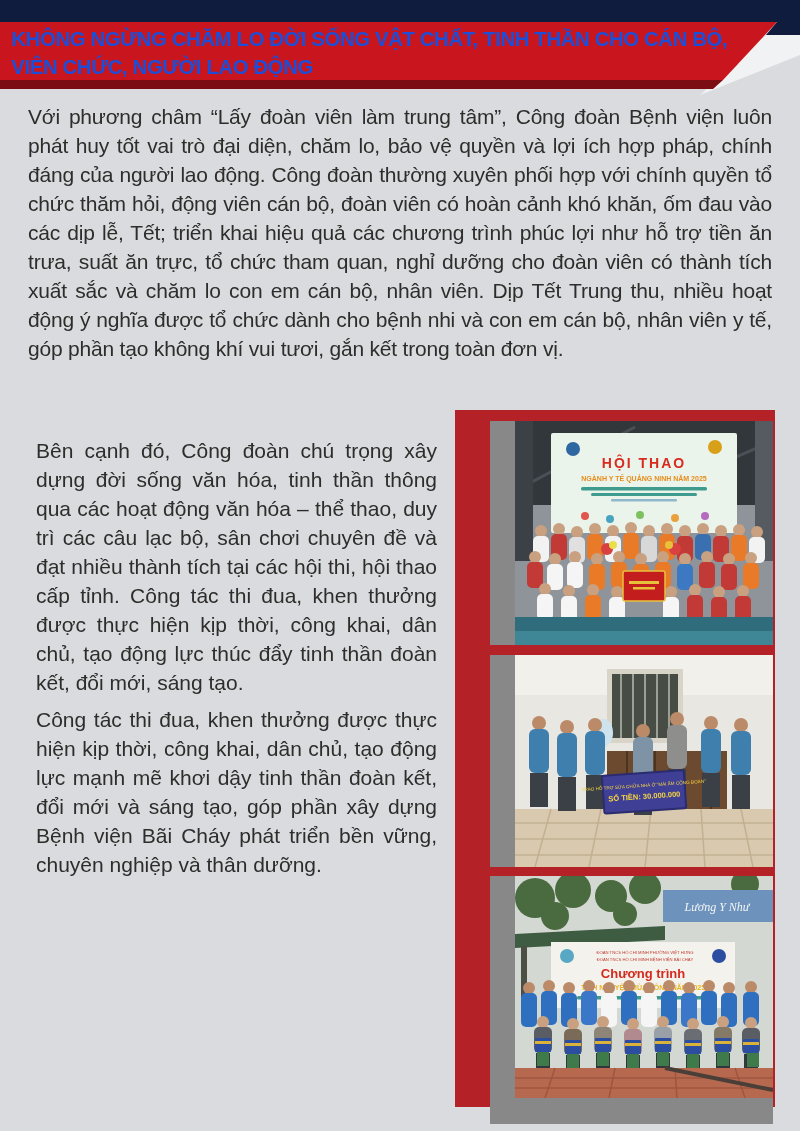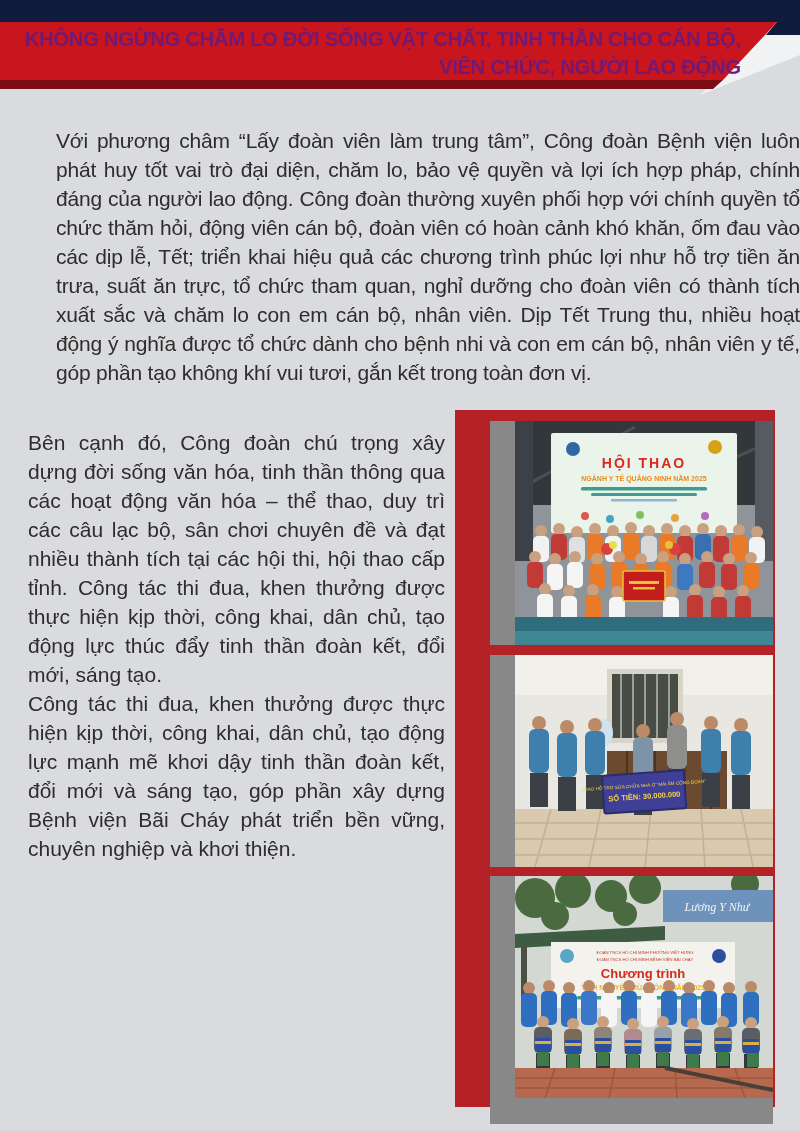--- a/index.html
+++ b/index.html
@@ -13,7 +13,7 @@
   .header-svg{position:absolute;left:0;top:0;}
   .header-title{
     position:absolute;left:0;top:25px;width:752px;
-    text-align:right;color:#701a75;font-weight:bold;
+    text-align:left;color:#1d4ed8;font-weight:bold;
     font-size:21px;line-height:28px;letter-spacing:-0.4px;
   }
   .header-title .l{transform:scaleX(0.97);transform-origin:center;}

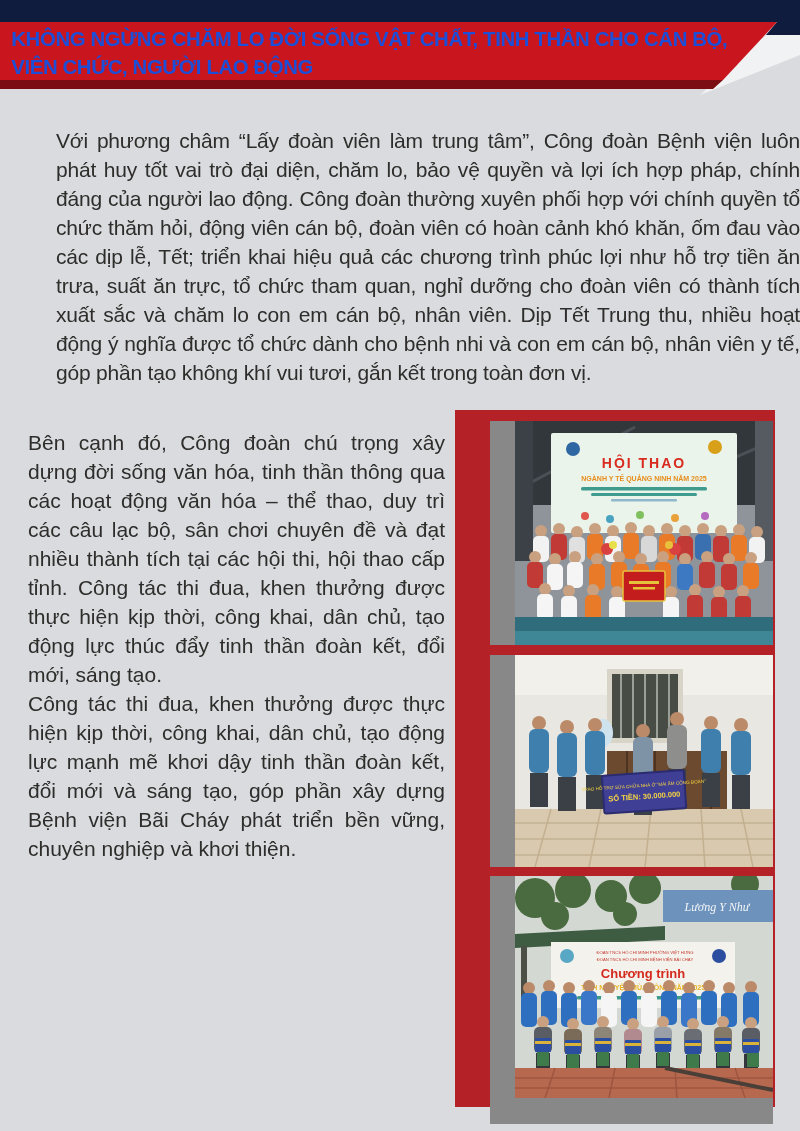--- a/index.html
+++ b/index.html
@@ -22,7 +22,7 @@
     position:absolute;text-align:justify;
     font-size:21px;line-height:29px;
   }
-  .para1{left:28px;top:126px;width:744px;letter-spacing:-0.2px;margin-left:28px;}
+  .para1{left:28px;top:102px;width:744px;letter-spacing:-0.2px;}
   .leftcol{left:28px;top:428px;width:417px;}
   .leftcol p{margin:0;}
   

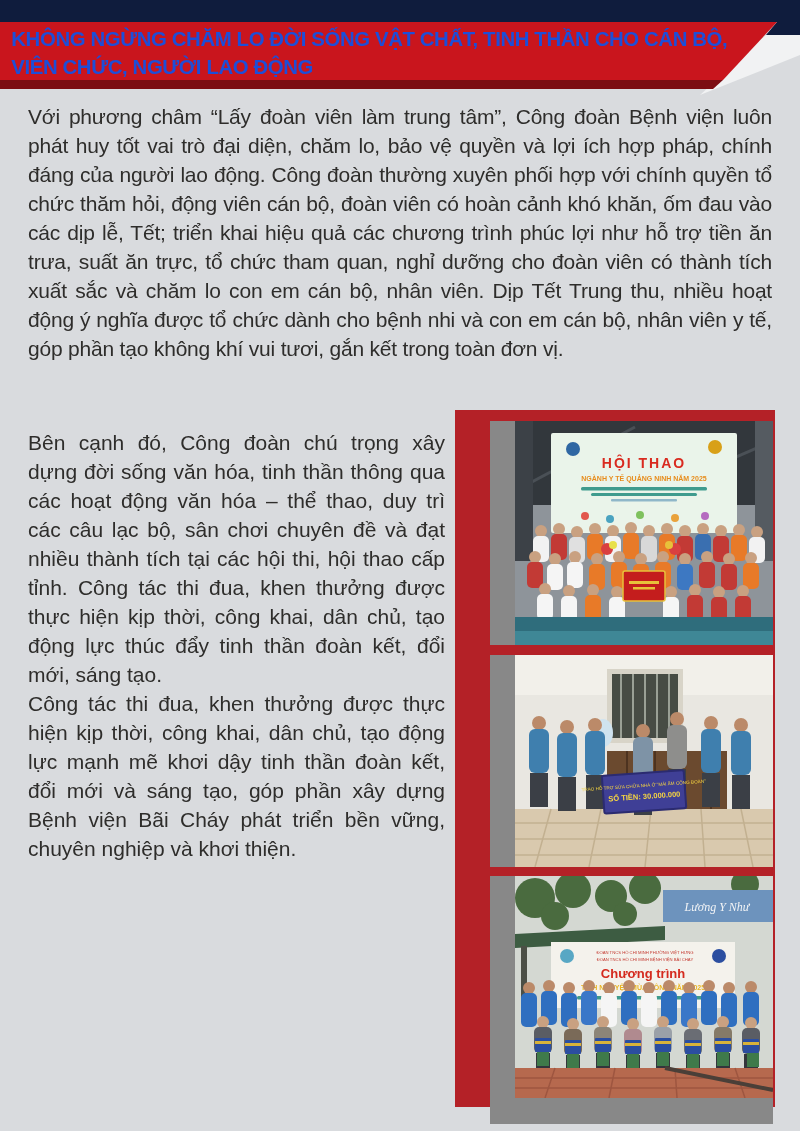--- a/index.html
+++ b/index.html
@@ -24,7 +24,7 @@
   }
   .para1{left:28px;top:102px;width:744px;letter-spacing:-0.2px;}
   .leftcol{left:28px;top:428px;width:417px;}
-  .leftcol p{margin:0;}
+  .leftcol p{margin:8px;}
   
   .photo-panel{
     position:absolute;left:455px;top:410px;width:320px;height:697px;

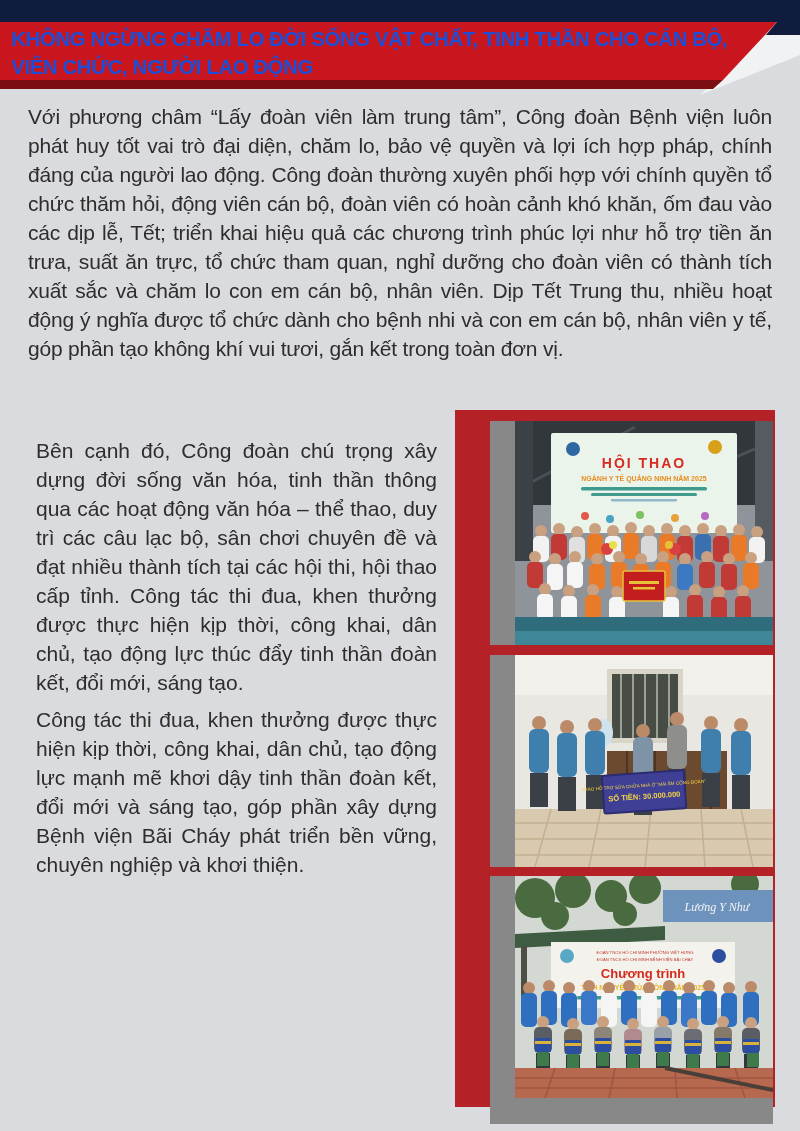--- a/index.html
+++ b/index.html
@@ -57,7 +57,7 @@
 
   <div class="para leftcol">
     <p>Bên cạnh đó, Công đoàn chú trọng xây dựng đời sống văn hóa, tinh thần thông qua các hoạt động văn hóa – thể thao, duy trì các câu lạc bộ, sân chơi chuyên đề và đạt nhiều thành tích tại các hội thi, hội thao cấp tỉnh. Công tác thi đua, khen thưởng được thực hiện kịp thời, công khai, dân chủ, tạo động lực thúc đẩy tinh thần đoàn kết, đổi mới, sáng tạo.</p>
-    <p>Công tác thi đua, khen thưởng được thực hiện kịp thời, công khai, dân chủ, tạo động lực mạnh mẽ khơi dậy tinh thần đoàn kết, đổi mới và sáng tạo, góp phần xây dựng Bệnh viện Bãi Cháy phát triển bền vững, chuyên nghiệp và khơi thiện.</p>
+    <p>Công tác thi đua, khen thưởng được thực hiện kịp thời, công khai, dân chủ, tạo động lực mạnh mẽ khơi dậy tinh thần đoàn kết, đổi mới và sáng tạo, góp phần xây dựng Bệnh viện Bãi Cháy phát triển bền vững, chuyên nghiệp và thân dưỡng.</p>
   </div>
 
   <div class="photo-panel">

